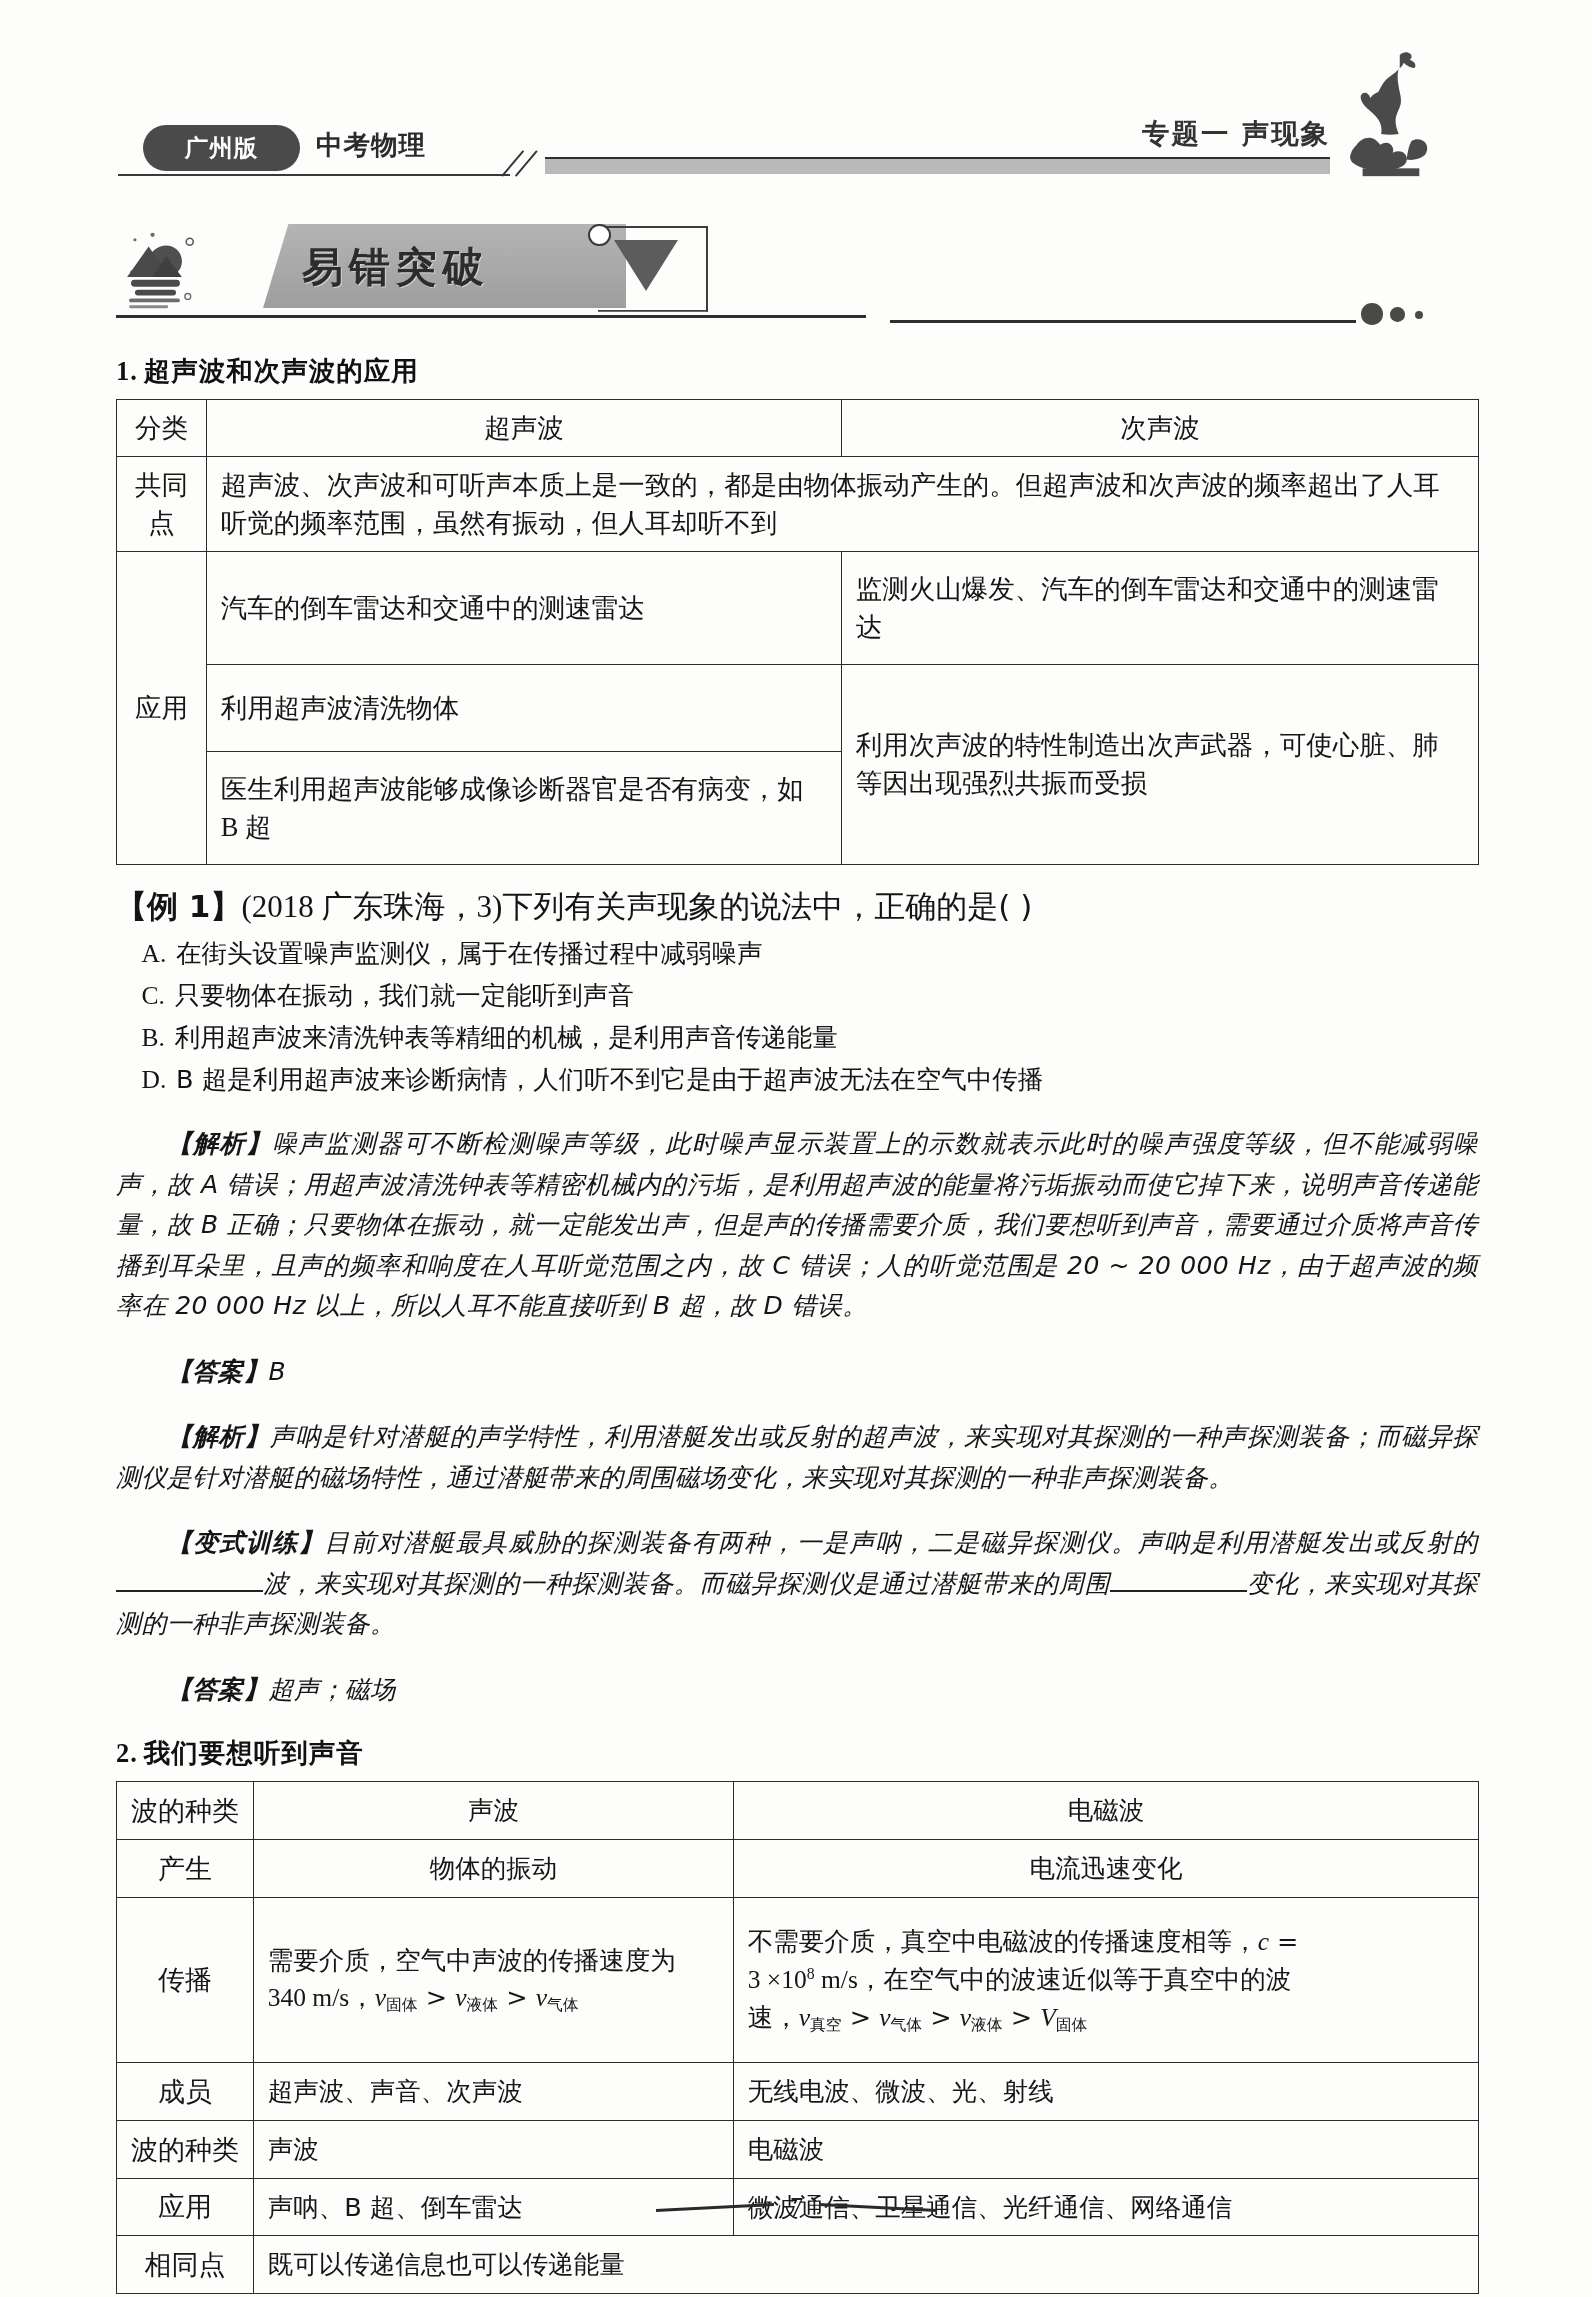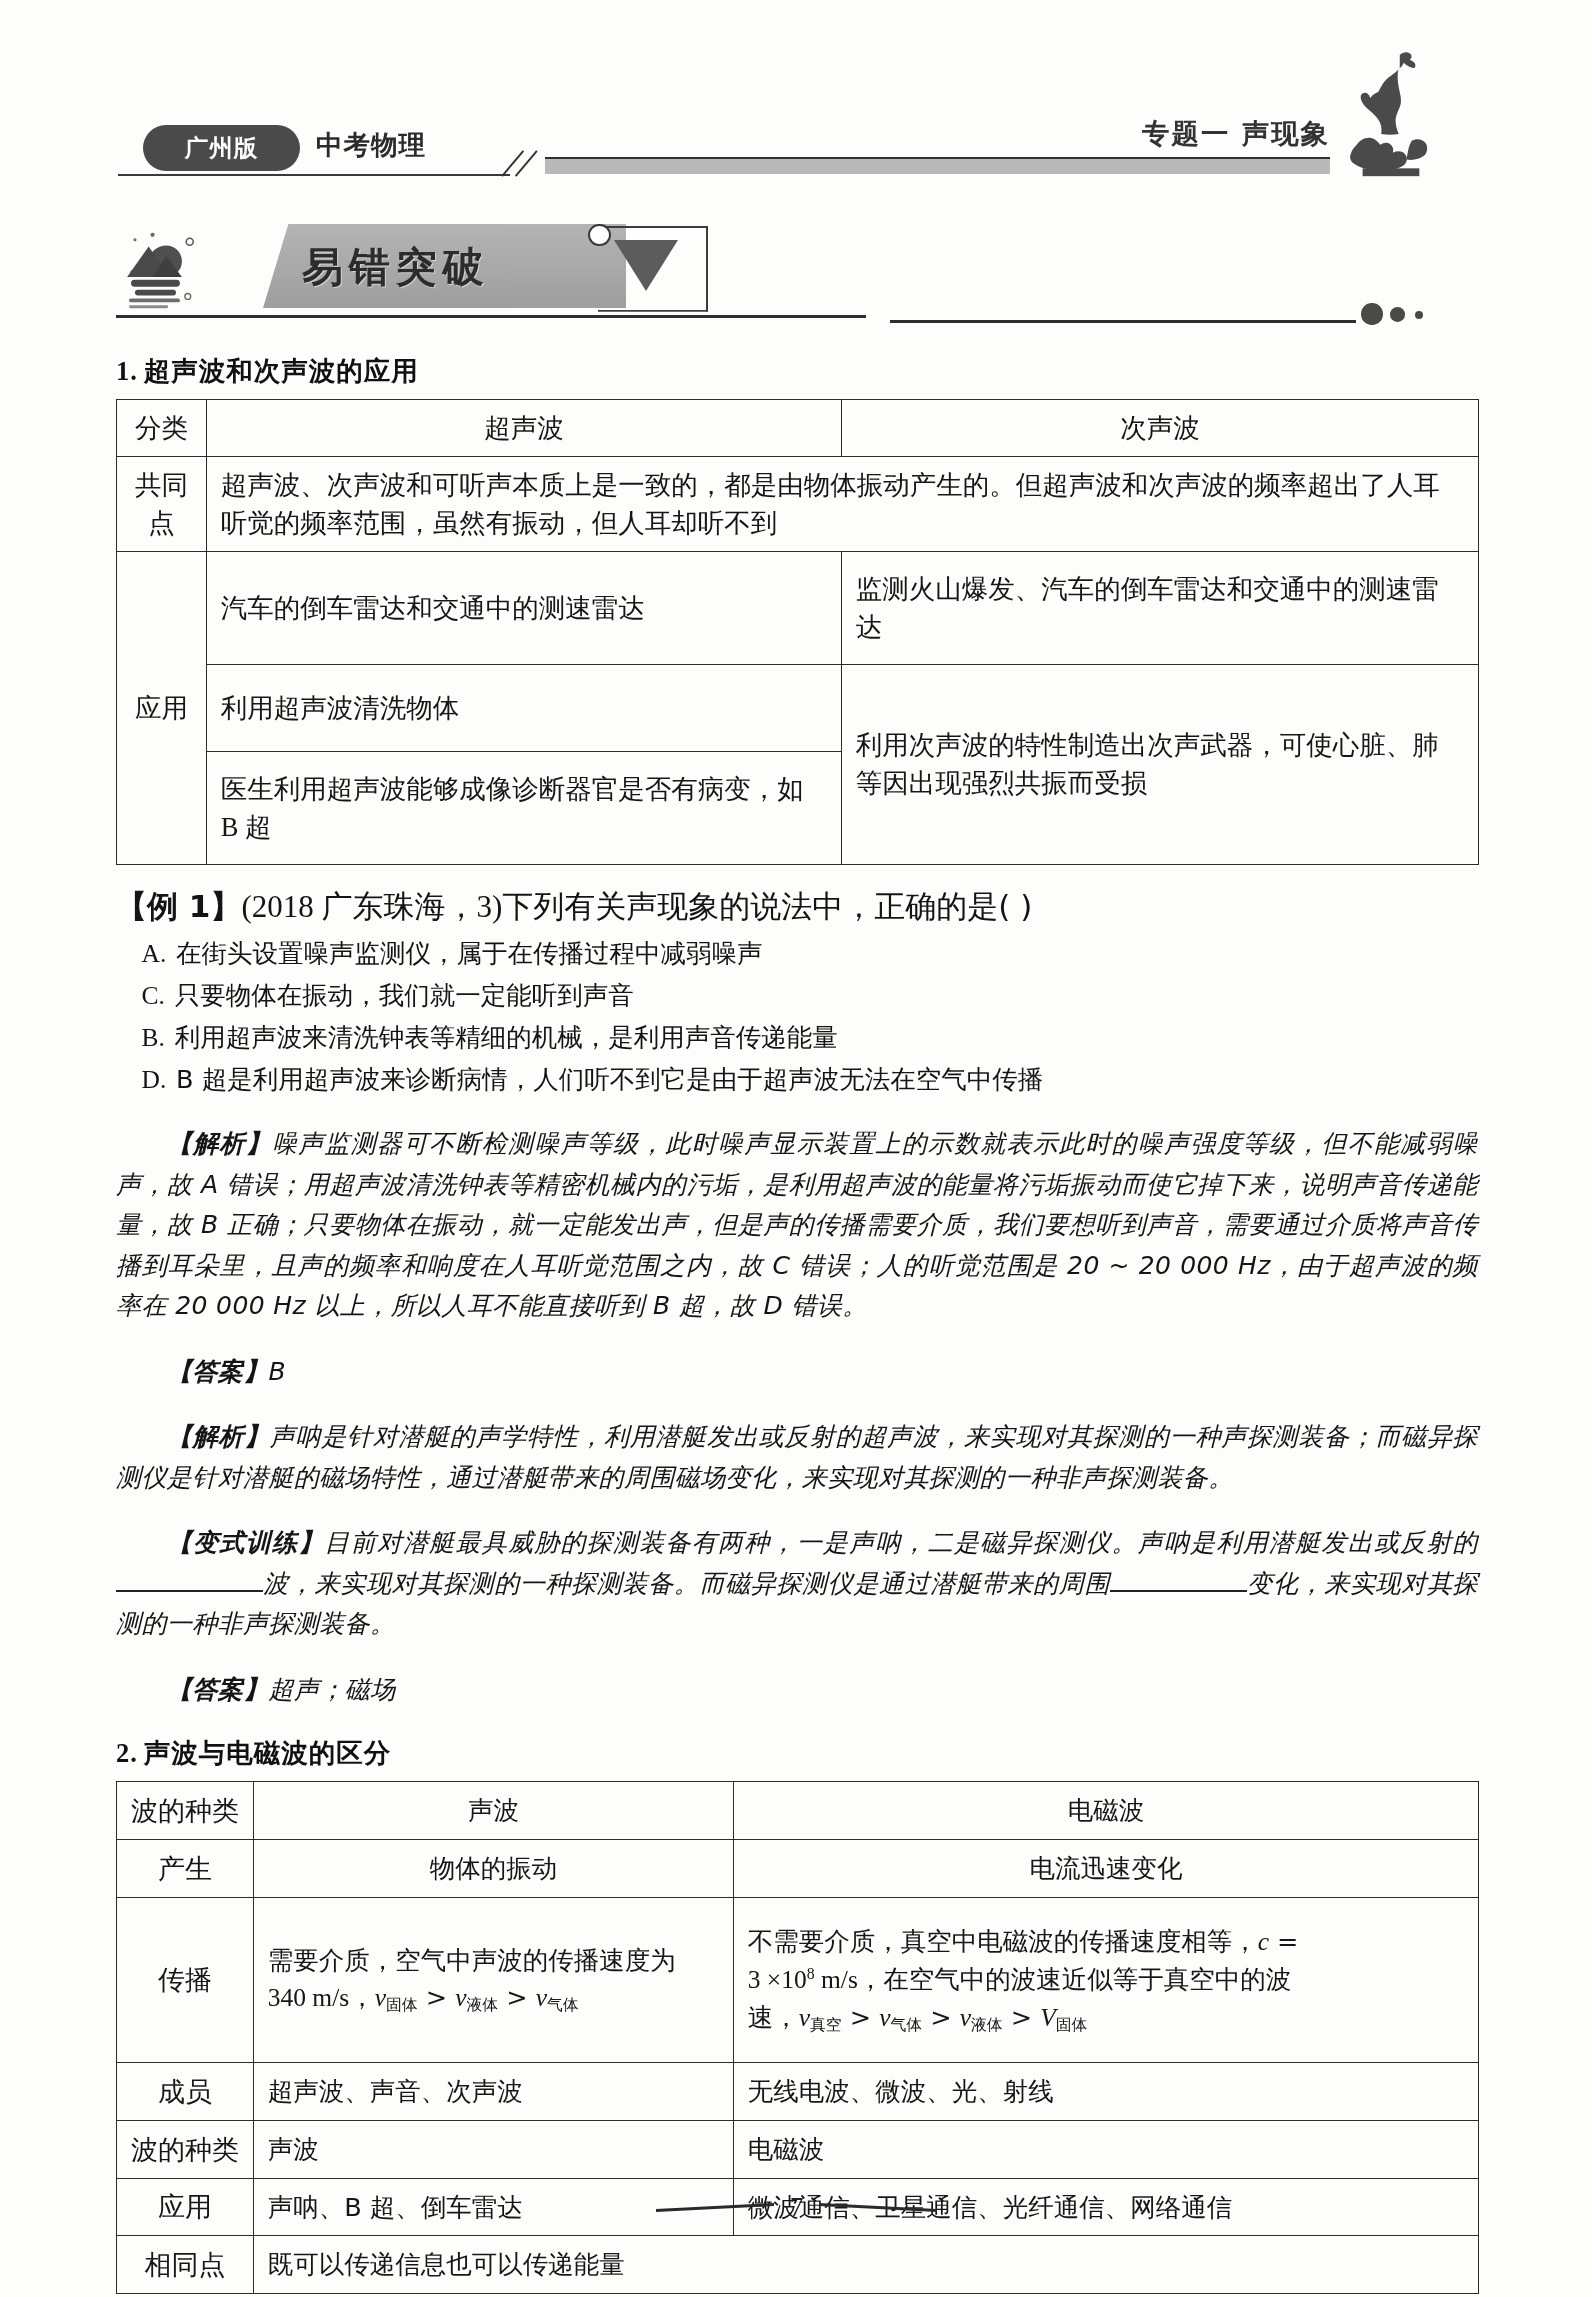--- a/index.html
+++ b/index.html
@@ -267,7 +267,7 @@
     <p class="hand indent"><span class="tag">【答案】</span><span>超声；磁场</span></p>
 
     <h3 class="sec" style="margin-top:5.9px">
-      <span class="num">2.</span><span>声波与电磁波的区分</span>
+      <span class="num">2.</span><span>我们要想听到声音</span>
     </h3>
 
     <table class="grid">

